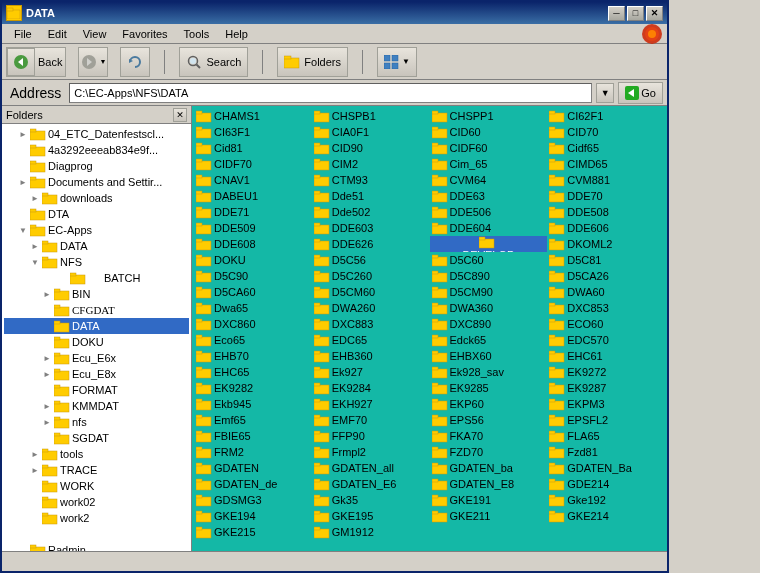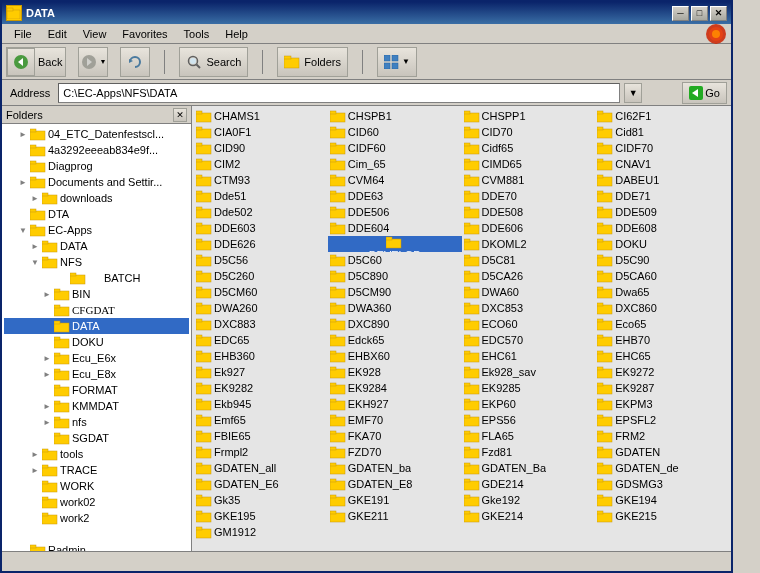--- a/index.html
+++ b/index.html
@@ -14,7 +14,7 @@
 
     
     .window {
-      width: 733px;
+      width: 669px;
       height: 573px;
       border: 2px solid #0a246a;
       display: flex;

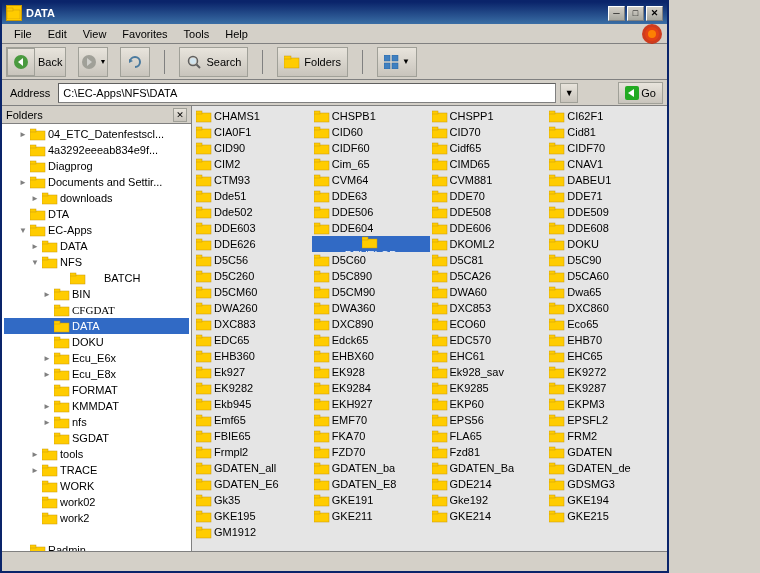--- a/index.html
+++ b/index.html
@@ -157,7 +157,7 @@
     }
 
     .address-label {
-      font-size: 11px;
+      font-size: 14px;
       padding: 0 4px;
     }
 

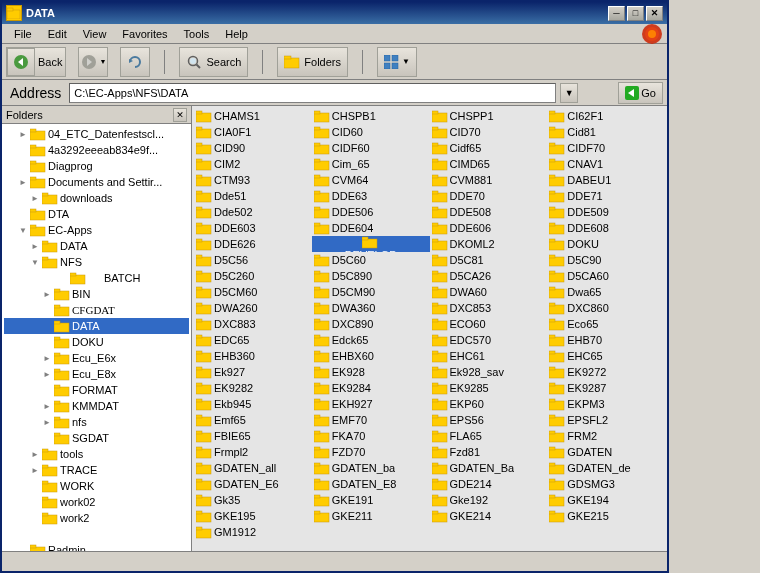--- a/index.html
+++ b/index.html
@@ -462,7 +462,7 @@
     <span class="address-label">Address</span>
     <input class="address-input" type="text" value="C:\EC-Apps\NFS\DATA" style="">
     <div class="address-dropdown">▼</div>
-    <div style="display:flex;align-items:center;gap:0;margin-left:36px;">
+    <div style="display:flex;align-items:center;gap:0;">
       <div class="address-go-btn">
         <svg width="14" height="14" viewBox="0 0 14 14">
           <rect width="14" height="14" fill="#22aa22" rx="2"></rect>

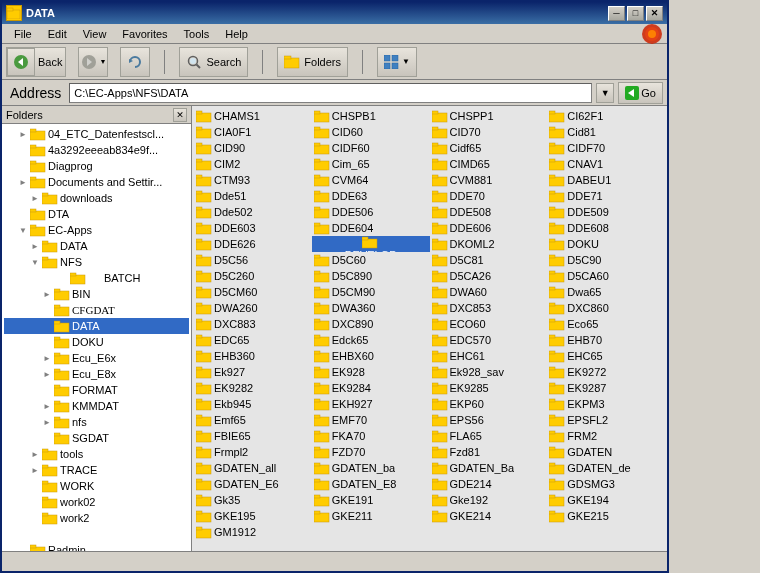--- a/index.html
+++ b/index.html
@@ -288,7 +288,7 @@
     
     .files-area {
       flex: 1;
-      background: #e5e5e5;
+      background: #14b8a6;
       overflow-y: auto;
       overflow-x: hidden;
       padding: 2px;

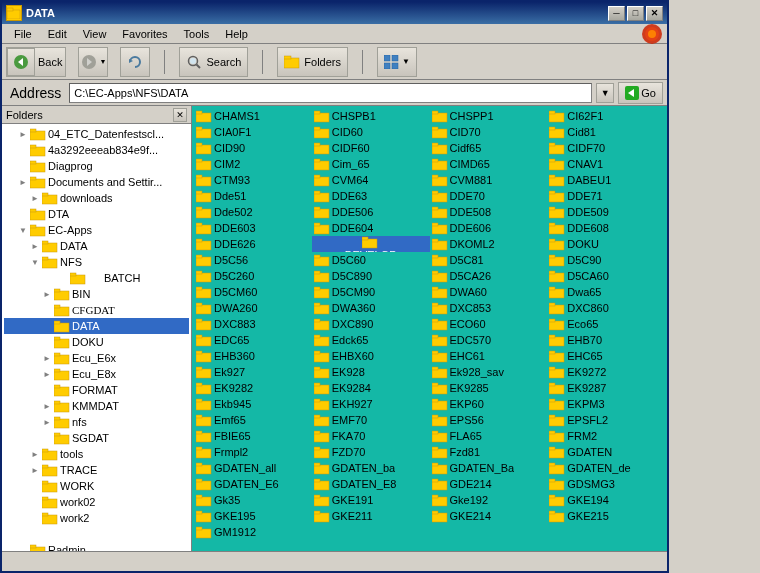--- a/index.html
+++ b/index.html
@@ -779,6 +779,13 @@
     <rect x="0" y="3" width="15" height="9" fill="#ffcc00" stroke="#c8960c" stroke-width="0.5"></rect>
     <rect x="0" y="1" width="6" height="3" fill="#ffcc00" stroke="#c8960c" stroke-width="0.5"></rect>
   </svg>
+            <span class="file-label">CI63F1</span>
+          </div>
+          <div class="file-item">
+            <svg class="file-folder-icon" viewBox="0 0 16 13">
+    <rect x="0" y="3" width="15" height="9" fill="#ffcc00" stroke="#c8960c" stroke-width="0.5"></rect>
+    <rect x="0" y="1" width="6" height="3" fill="#ffcc00" stroke="#c8960c" stroke-width="0.5"></rect>
+  </svg>
             <span class="file-label">CIA0F1</span>
           </div>
           <div class="file-item">

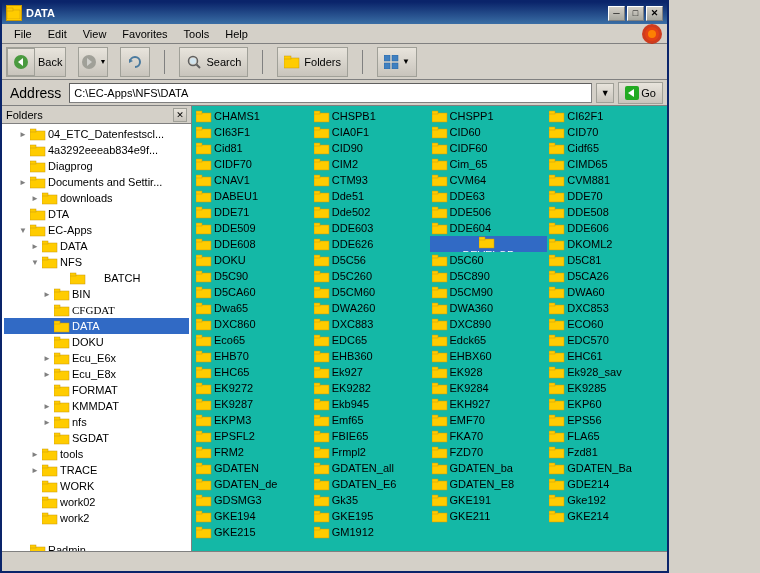--- a/index.html
+++ b/index.html
@@ -1213,13 +1213,6 @@
     <rect x="0" y="3" width="15" height="9" fill="#ffcc00" stroke="#c8960c" stroke-width="0.5"></rect>
     <rect x="0" y="1" width="6" height="3" fill="#ffcc00" stroke="#c8960c" stroke-width="0.5"></rect>
   </svg>
-            <span class="file-label">EK928</span>
-          </div>
-          <div class="file-item">
-            <svg class="file-folder-icon" viewBox="0 0 16 13">
-    <rect x="0" y="3" width="15" height="9" fill="#ffcc00" stroke="#c8960c" stroke-width="0.5"></rect>
-    <rect x="0" y="1" width="6" height="3" fill="#ffcc00" stroke="#c8960c" stroke-width="0.5"></rect>
-  </svg>
             <span class="file-label">Ek928_sav</span>
           </div>
           <div class="file-item">

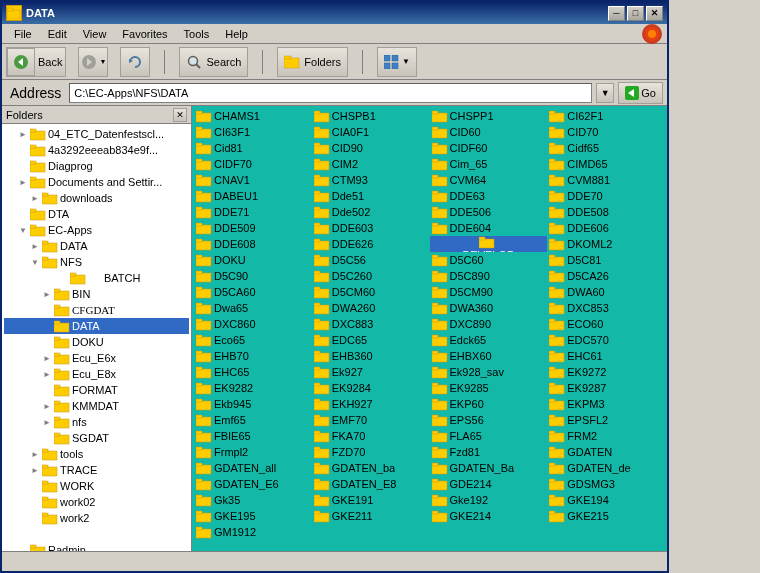--- a/index.html
+++ b/index.html
@@ -1318,6 +1318,13 @@
     <rect x="0" y="3" width="15" height="9" fill="#ffcc00" stroke="#c8960c" stroke-width="0.5"></rect>
     <rect x="0" y="1" width="6" height="3" fill="#ffcc00" stroke="#c8960c" stroke-width="0.5"></rect>
   </svg>
+            <span class="file-label">FFP90</span>
+          </div>
+          <div class="file-item">
+            <svg class="file-folder-icon" viewBox="0 0 16 13">
+    <rect x="0" y="3" width="15" height="9" fill="#ffcc00" stroke="#c8960c" stroke-width="0.5"></rect>
+    <rect x="0" y="1" width="6" height="3" fill="#ffcc00" stroke="#c8960c" stroke-width="0.5"></rect>
+  </svg>
             <span class="file-label">FKA70</span>
           </div>
           <div class="file-item">

